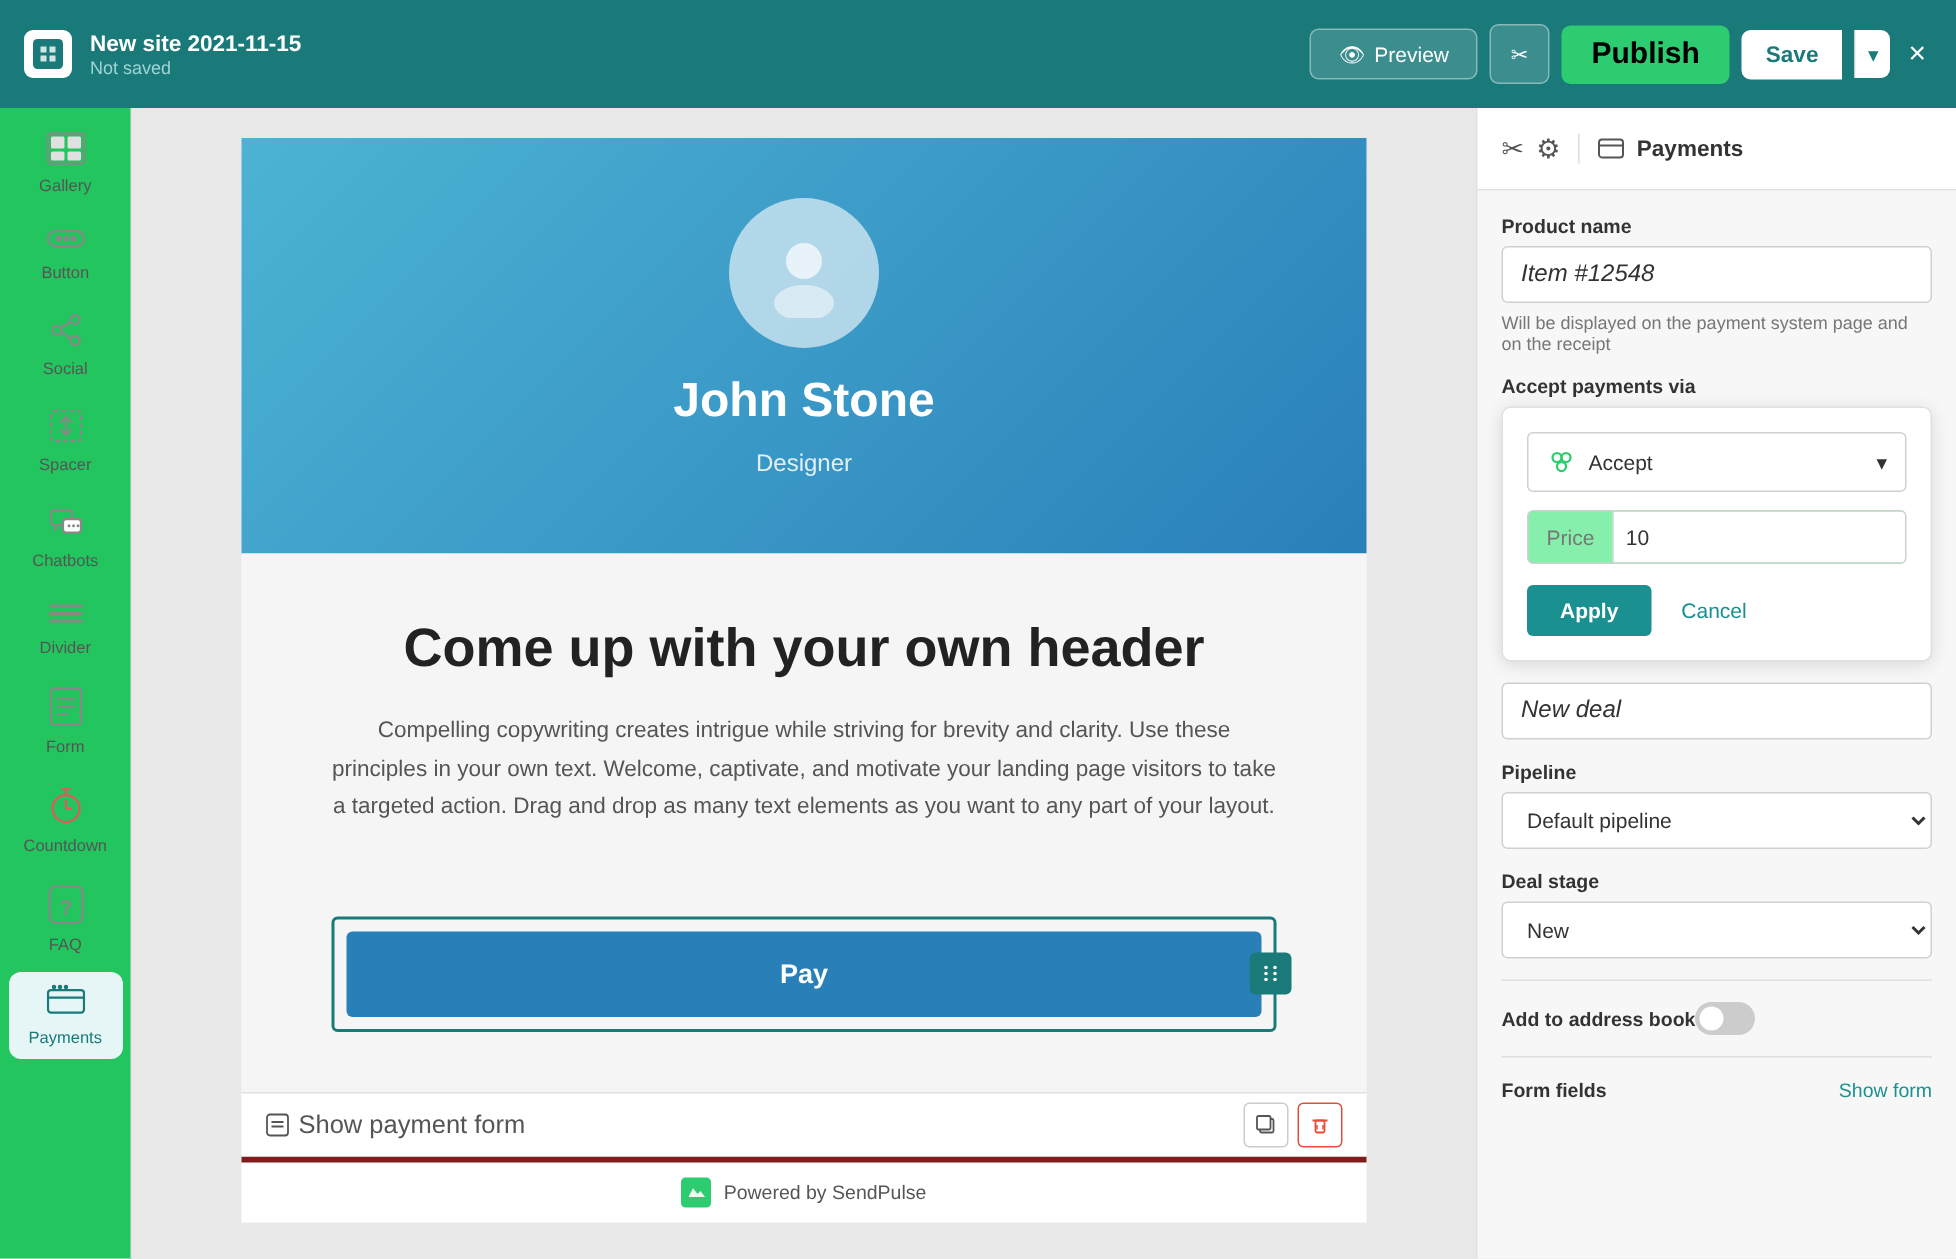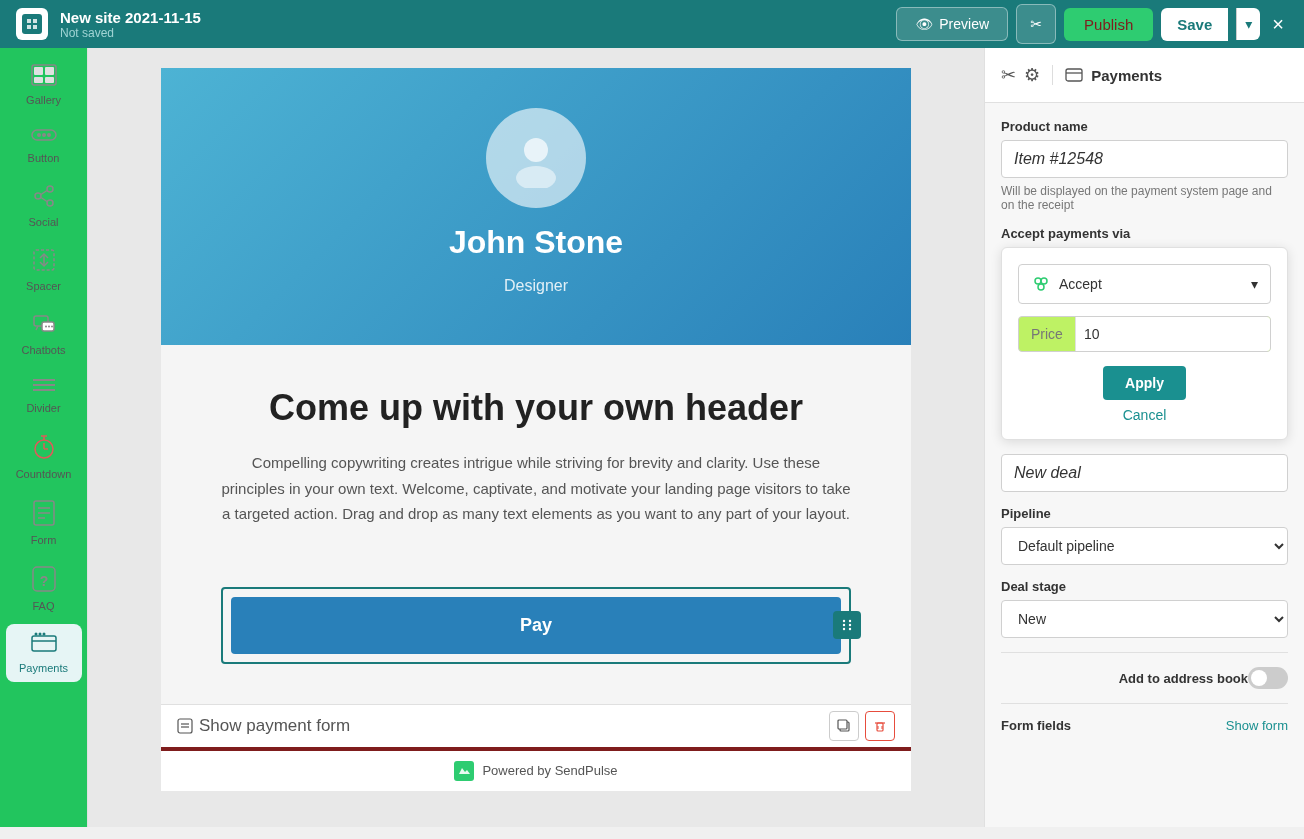--- a/index.html
+++ b/index.html
@@ -8,7 +8,7 @@
     
     .topbar {
       display: flex; align-items: center; justify-content: space-between;
-      background: #1a7a7a; height: 48px; padding: 0 16px; position: relative; z-index: 100;
+      background: #1a7a7a; height: 72px; padding: 0 16px; position: relative; z-index: 100;
     }
     .topbar-left { display: flex; align-items: center; gap: 12px; }
     .topbar-logo { width: 32px; height: 32px; background: white; border-radius: 6px; display: flex; align-items: center; justify-content: center; }

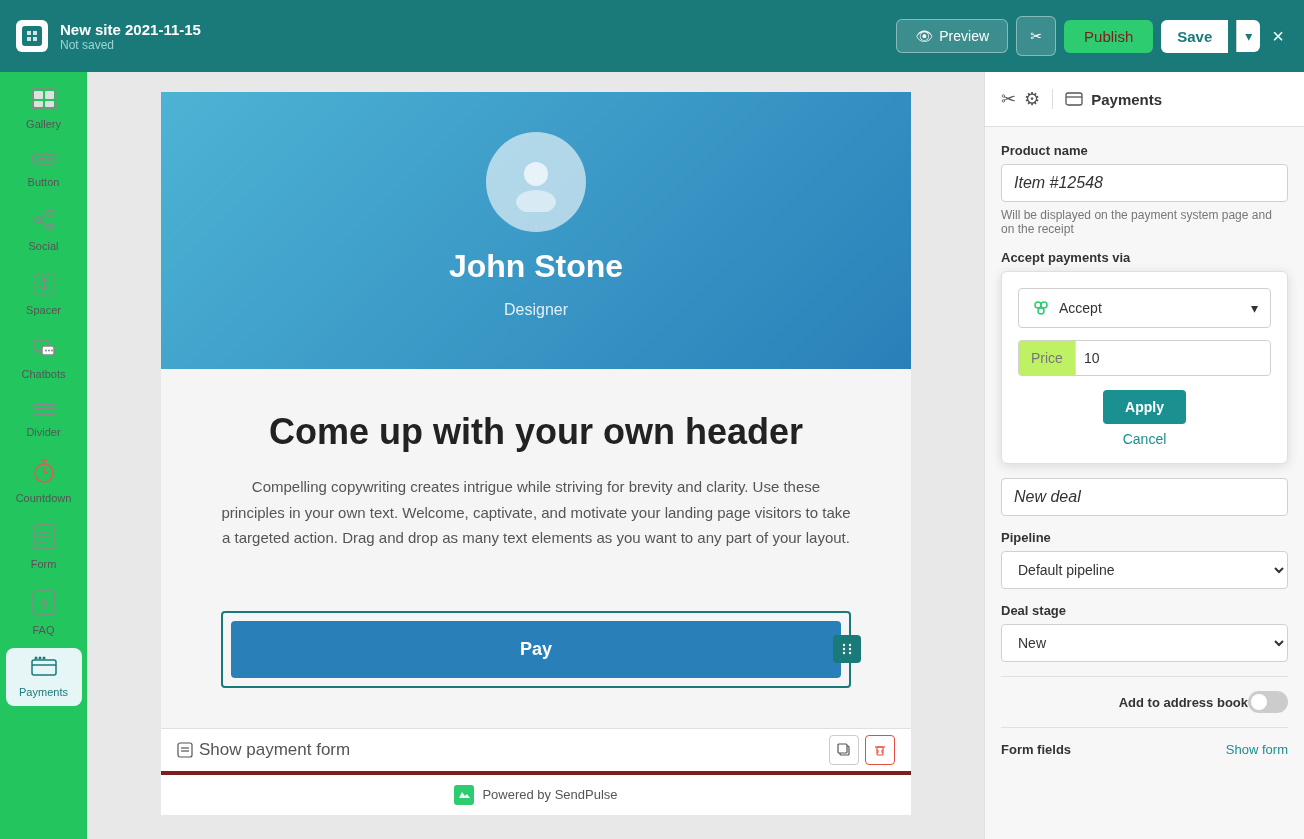--- a/index.html
+++ b/index.html
@@ -26,8 +26,8 @@
       display: flex; align-items: center; justify-content: center;
     }
     .btn-publish {
-      background: #2ecc71; color: #7f1d1d; border: none; border-radius: 6px;
-      padding: 8px 20px; font-size: 15px; font-weight: 400; cursor: pointer;
+      background: #2ecc71; color: #000000; border: none; border-radius: 6px;
+      padding: 8px 20px; font-size: 20px; font-weight: 700; cursor: pointer;
     }
     .btn-save {
       background: white; color: #1a7a7a; border: none; border-radius: 6px 0 0 6px;

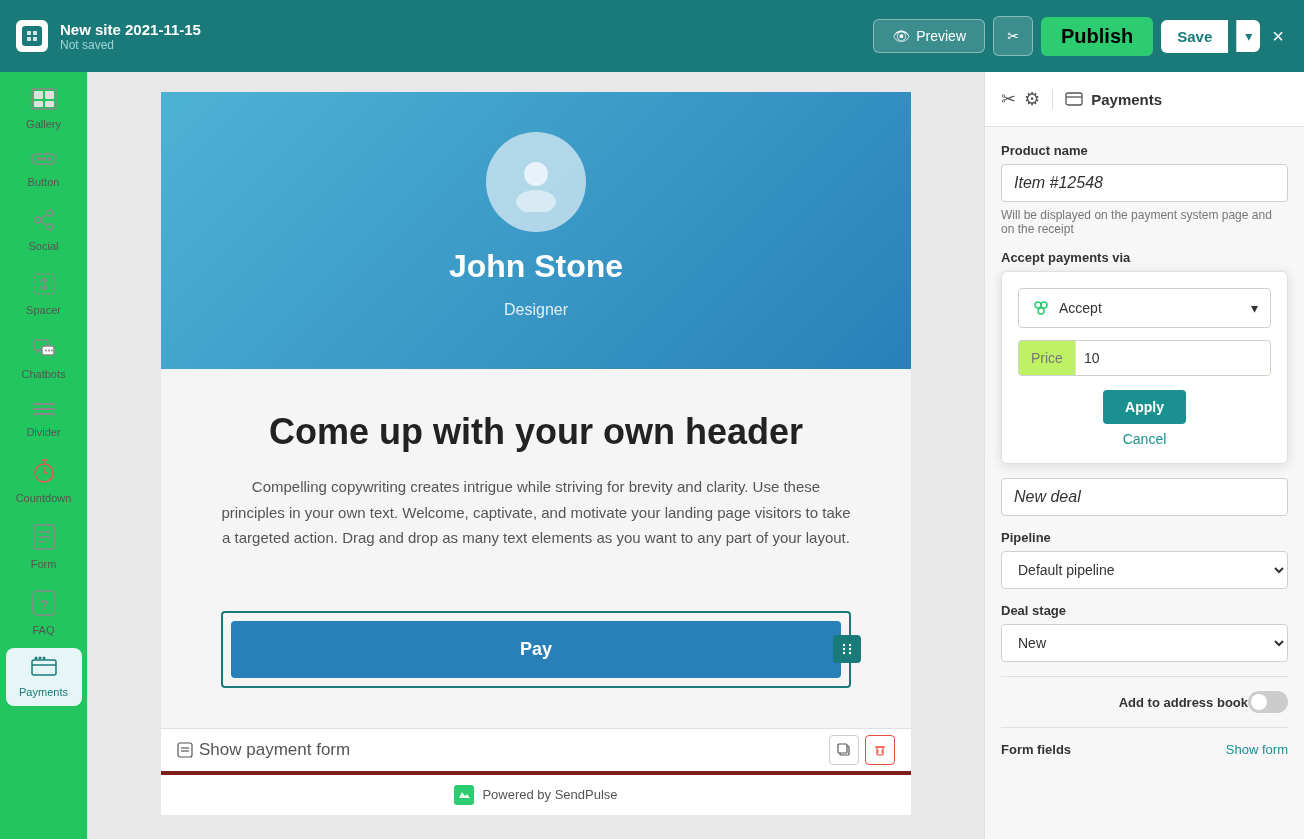--- a/index.html
+++ b/index.html
@@ -156,7 +156,7 @@
       justify-content: space-between; width: 100%;
     }
     .fondy-select-left { display: flex; align-items: center; gap: 8px; }
-    .price-row { display: flex; align-items: center; border: 1px solid #d0d0d0; border-radius: 4px; background: #bef264; overflow: hidden; }
+    .price-row { display: flex; align-items: center; border: 1px solid #d0d0d0; border-radius: 4px; background: #86efac; overflow: hidden; }
     .price-label { padding: 9px 12px; color: #777; font-size: 14px; border-right: 1px solid #e0e0e0; }
     .price-input { flex: 1; border: none; outline: none; padding: 9px 8px; font-size: 14px; color: #333; }
     .popup-actions { display: flex; align-items: center; gap: 7px; flex-direction: column; }

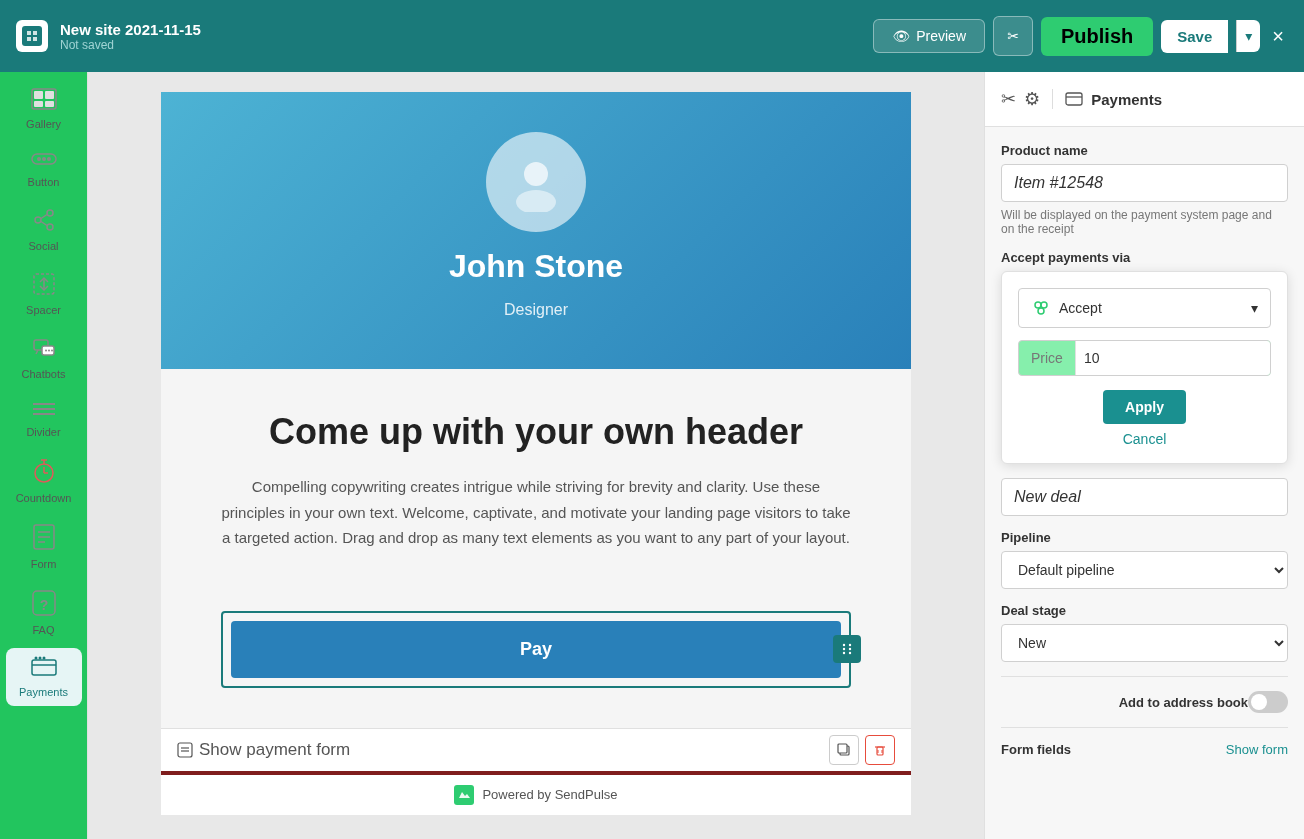--- a/index.html
+++ b/index.html
@@ -159,7 +159,7 @@
     .price-row { display: flex; align-items: center; border: 1px solid #d0d0d0; border-radius: 4px; background: #86efac; overflow: hidden; }
     .price-label { padding: 9px 12px; color: #777; font-size: 14px; border-right: 1px solid #e0e0e0; }
     .price-input { flex: 1; border: none; outline: none; padding: 9px 8px; font-size: 14px; color: #333; }
-    .popup-actions { display: flex; align-items: center; gap: 7px; flex-direction: column; }
+    .popup-actions { display: flex; gap: 20px; }
     .btn-apply {
       background: #1a9090; color: white; border: none; border-radius: 4px;
       padding: 9px 22px; font-size: 14px; font-weight: 600; cursor: pointer;

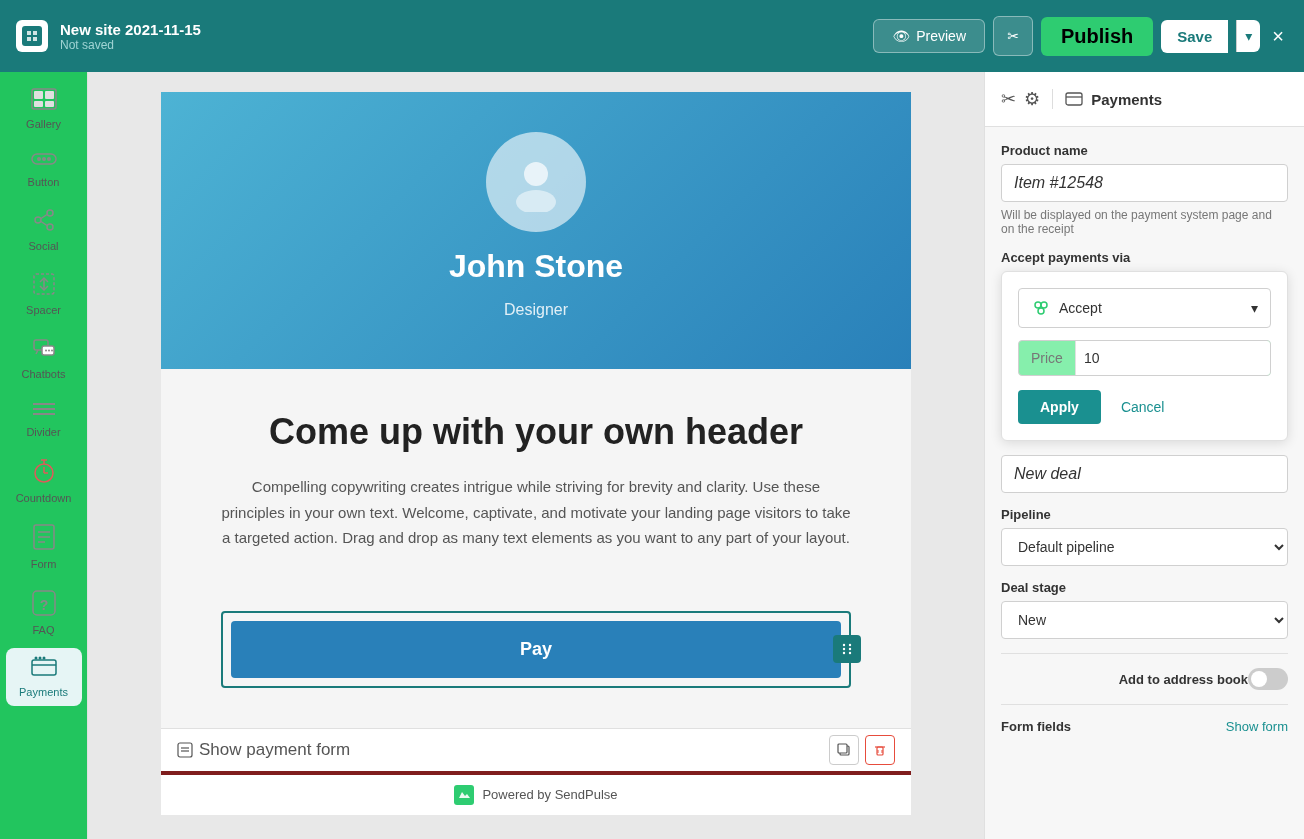--- a/index.html
+++ b/index.html
@@ -290,6 +290,17 @@
     </div>
     <div class="sidebar-item">
       <div class="icon">
+        <svg width="22" height="26" viewBox="0 0 22 26" fill="none">
+          <rect x="1" y="1" width="20" height="24" rx="2" stroke="#888" stroke-width="1.5" fill="none"></rect>
+          <line x1="5" y1="8" x2="17" y2="8" stroke="#888" stroke-width="1.5"></line>
+          <line x1="5" y1="13" x2="17" y2="13" stroke="#888" stroke-width="1.5"></line>
+          <line x1="5" y1="18" x2="12" y2="18" stroke="#888" stroke-width="1.5"></line>
+        </svg>
+      </div>
+      <span class="label">Form</span>
+    </div>
+    <div class="sidebar-item">
+      <div class="icon">
         <svg width="24" height="26" viewBox="0 0 24 26" fill="none">
           <circle cx="12" cy="15" r="9" stroke="#e05a5a" stroke-width="1.5" fill="none"></circle>
           <line x1="12" y1="15" x2="12" y2="9" stroke="#e05a5a" stroke-width="1.5"></line>
@@ -299,17 +310,6 @@
         </svg>
       </div>
       <span class="label">Countdown</span>
-    </div>
-    <div class="sidebar-item">
-      <div class="icon">
-        <svg width="22" height="26" viewBox="0 0 22 26" fill="none">
-          <rect x="1" y="1" width="20" height="24" rx="2" stroke="#888" stroke-width="1.5" fill="none"></rect>
-          <line x1="5" y1="8" x2="17" y2="8" stroke="#888" stroke-width="1.5"></line>
-          <line x1="5" y1="13" x2="17" y2="13" stroke="#888" stroke-width="1.5"></line>
-          <line x1="5" y1="18" x2="12" y2="18" stroke="#888" stroke-width="1.5"></line>
-        </svg>
-      </div>
-      <span class="label">Form</span>
     </div>
     <div class="sidebar-item">
       <div class="icon">

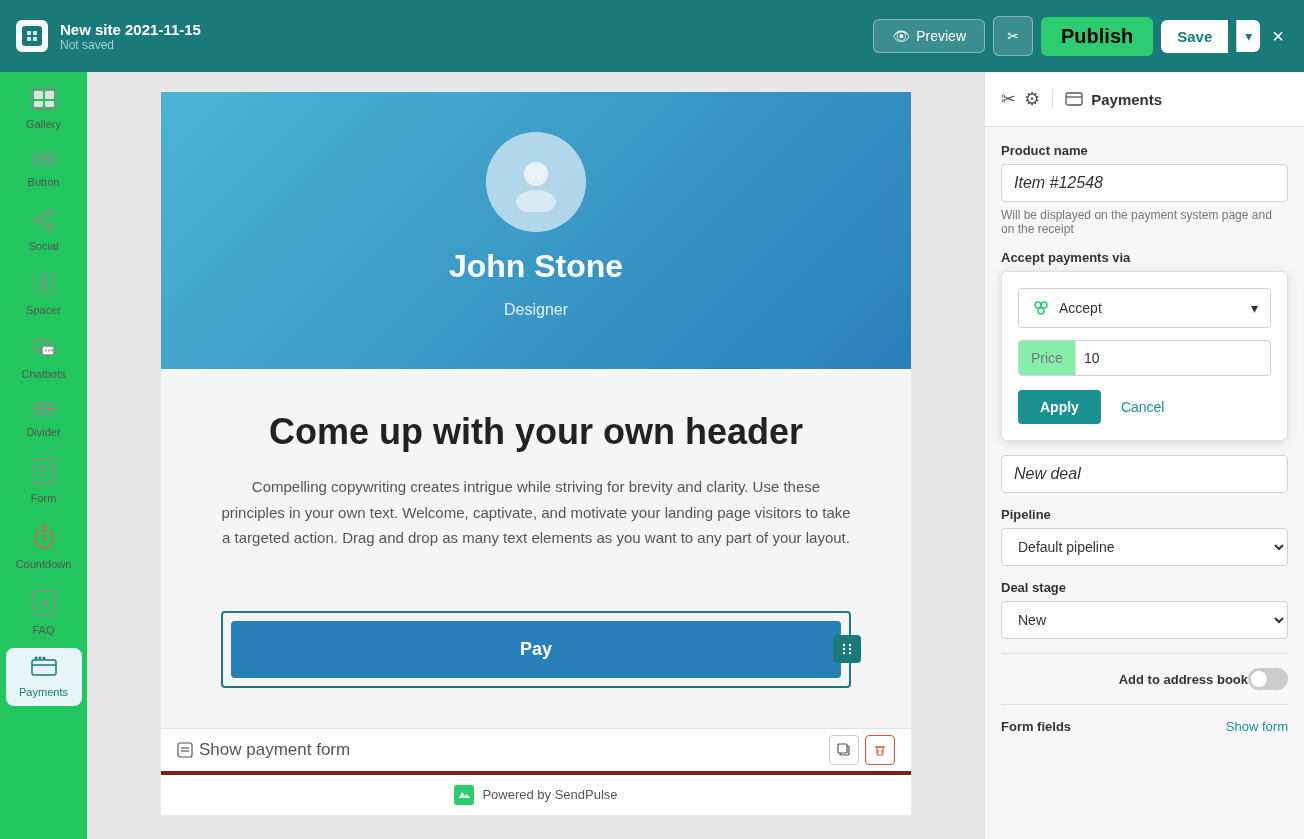--- a/index.html
+++ b/index.html
@@ -169,7 +169,7 @@
     .section-divider { height: 1px; background: #e0e0e0; }
 
     
-    .toggle-row { display: flex; align-items: center; justify-content: flex-end; }
+    .toggle-row { display: flex; align-items: center; justify-content: flex-start; }
     .toggle {
       width: 40px; height: 22px; border-radius: 11px; background: #ccc; position: relative; cursor: pointer; transition: background 0.2s;
     }

